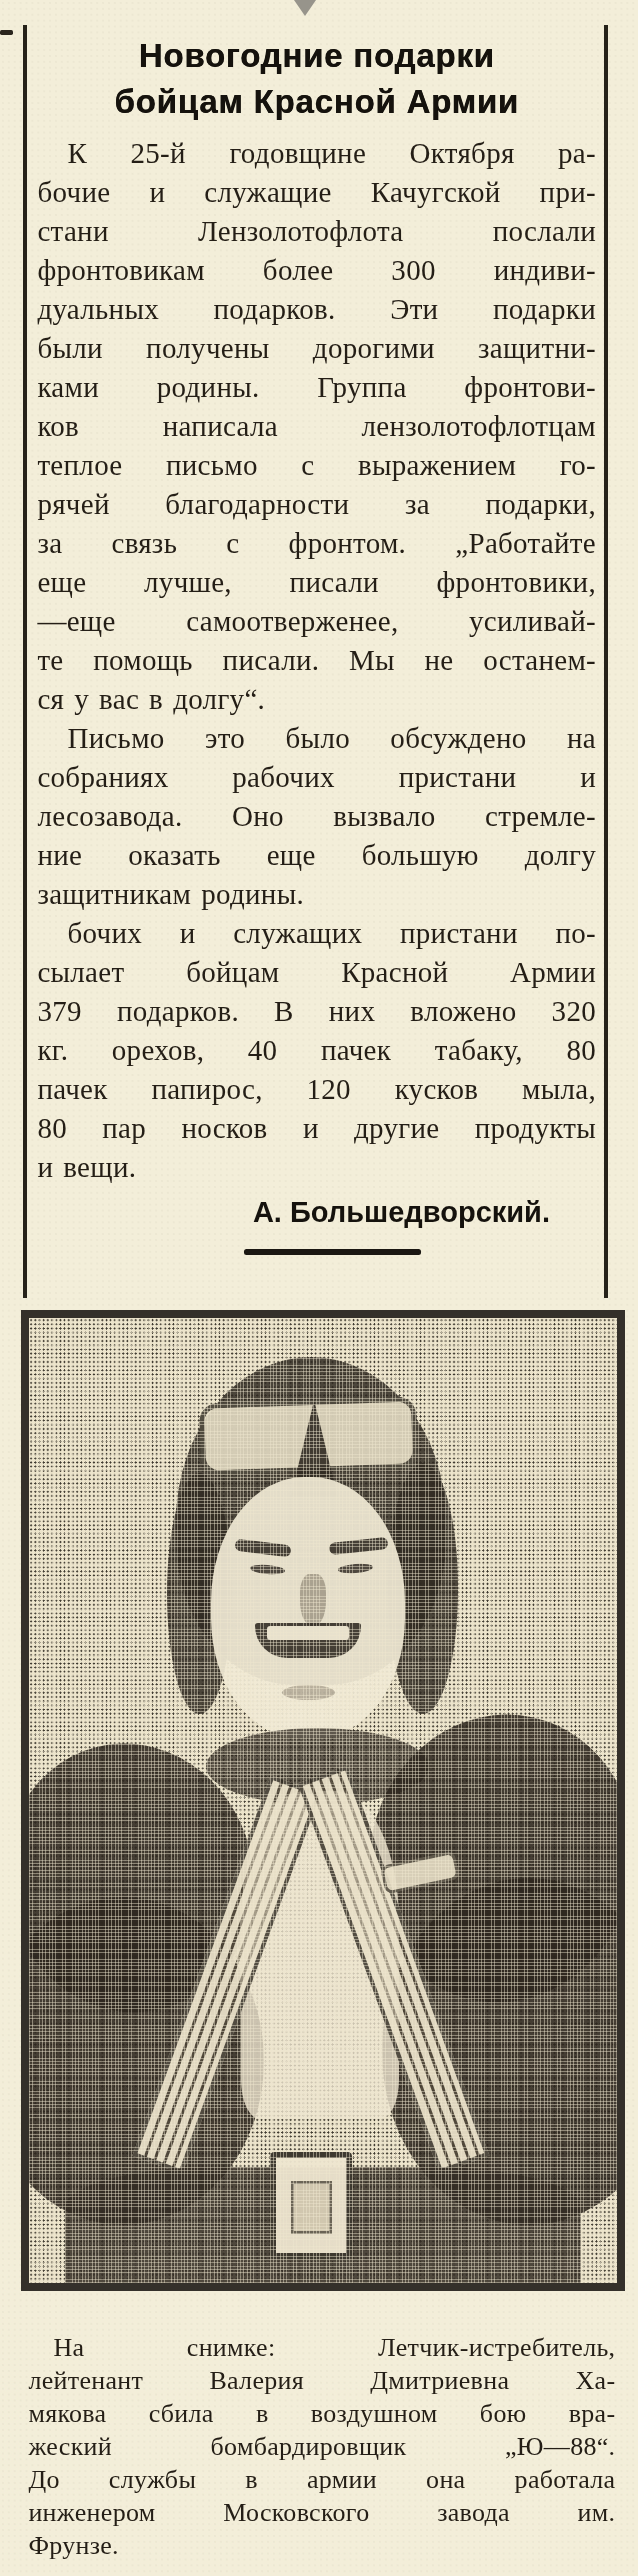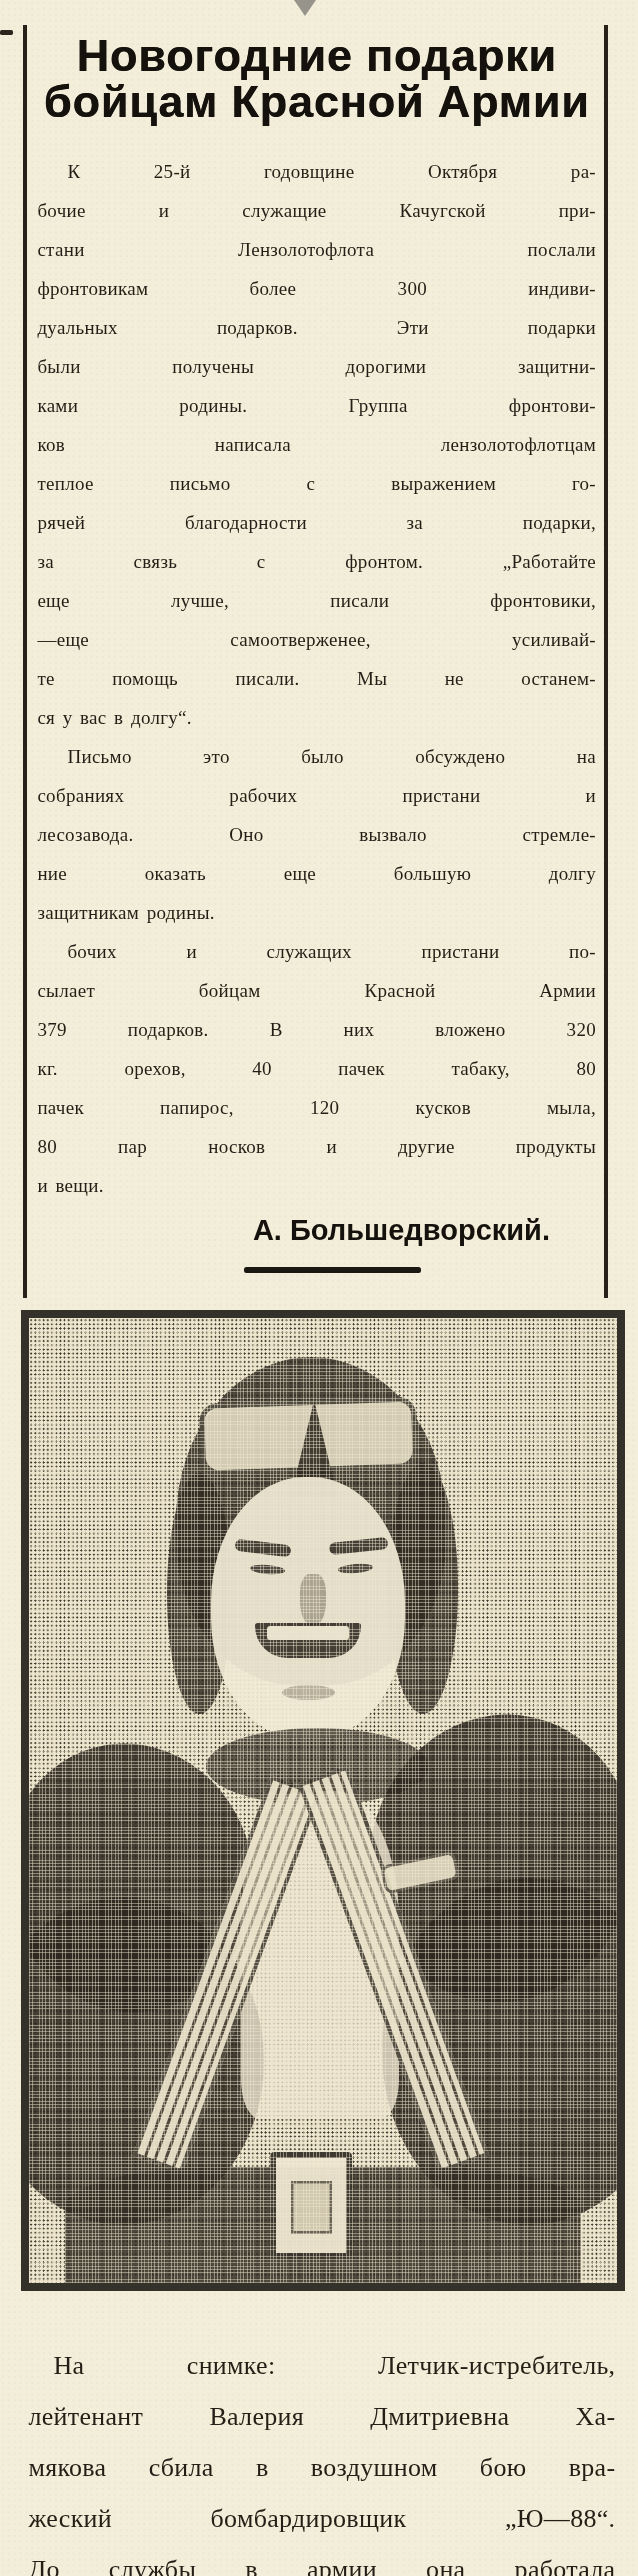--- a/index.html
+++ b/index.html
@@ -23,7 +23,7 @@
     box-sizing:border-box;padding:0 8.4px 0 10px;}
   .headline{margin-top:8.4px;text-align:center;
     font-family:"Liberation Sans", sans-serif;font-weight:700;
-    font-size:45px;line-height:46px;letter-spacing:0.8px;color:#15120d;
+    font-size:33px;line-height:46px;letter-spacing:0.8px;color:#15120d;
     text-shadow:0.4px 0 0 #15120d;}
   .tbody{margin-top:27px;font-size:19px;line-height:39px;letter-spacing:0.3px;}
   .t-line{text-align:justify;text-align-last:justify;word-spacing:2.5px;white-space:nowrap;}

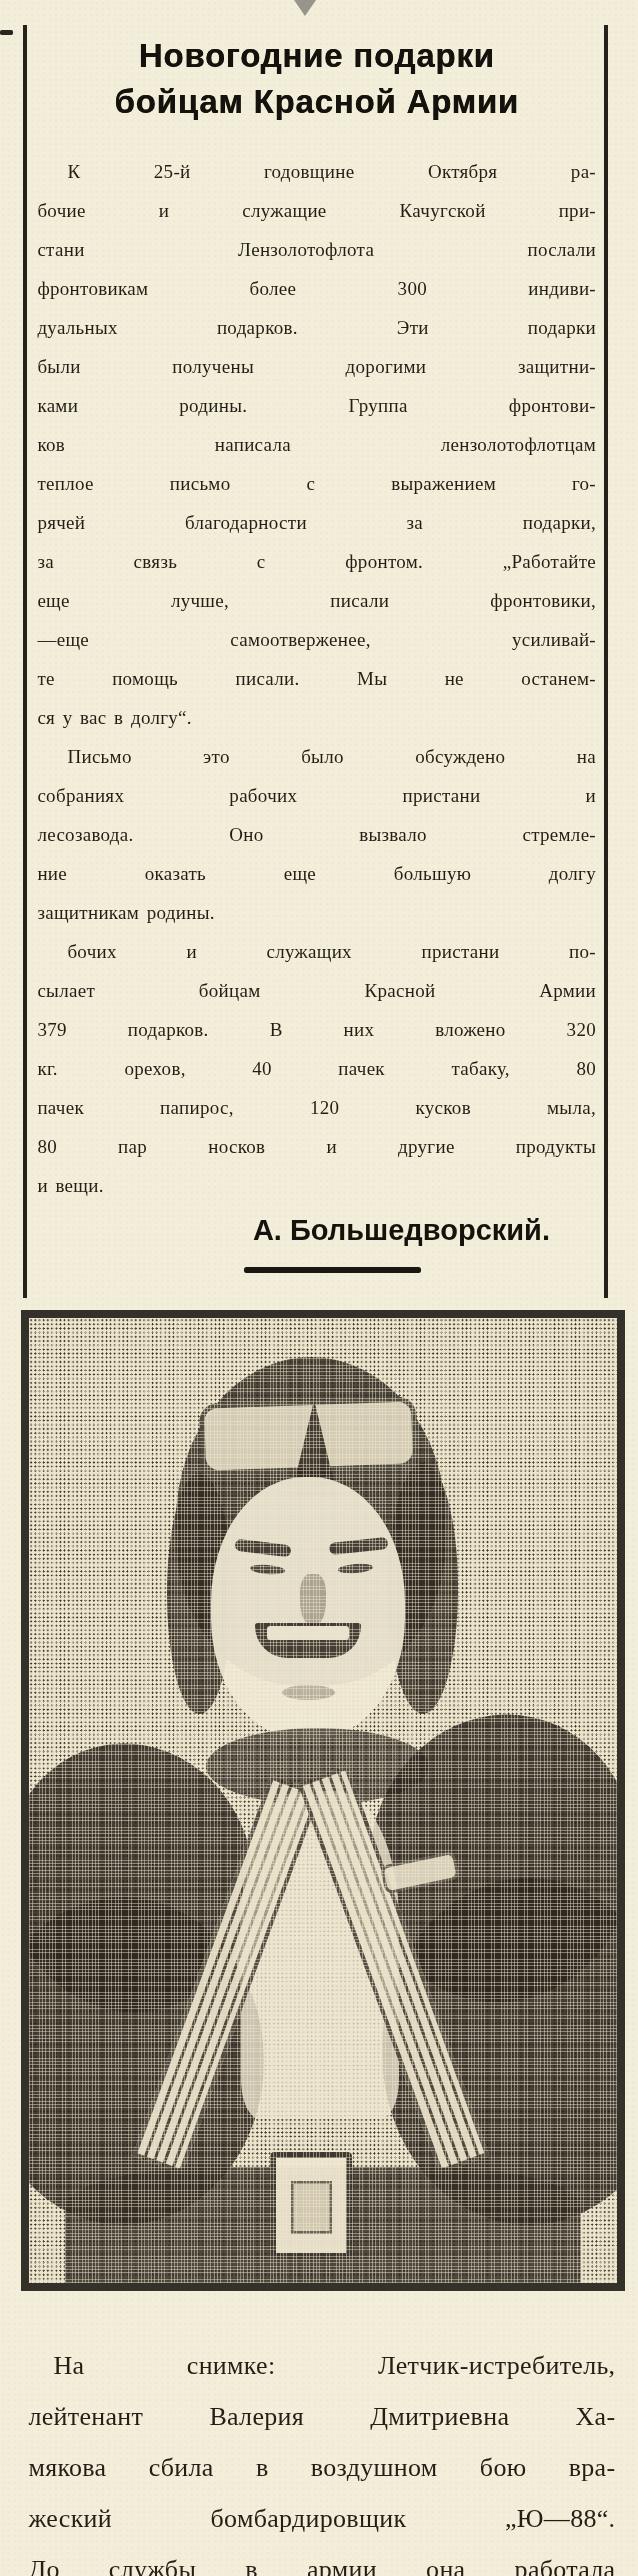--- a/index.html
+++ b/index.html
@@ -25,7 +25,7 @@
     font-family:"Liberation Sans", sans-serif;font-weight:700;
     font-size:33px;line-height:46px;letter-spacing:0.8px;color:#15120d;
     text-shadow:0.4px 0 0 #15120d;}
-  .tbody{margin-top:27px;font-size:19px;line-height:39px;letter-spacing:0.3px;}
+  .tbody{margin-top:9px;font-size:29px;line-height:39px;letter-spacing:0.3px;}
   .t-line{text-align:justify;text-align-last:justify;word-spacing:2.5px;white-space:nowrap;}
   .para .t-line:first-child{text-indent:30px;}
   .para .t-line:last-child{text-align-last:left;white-space:normal;}

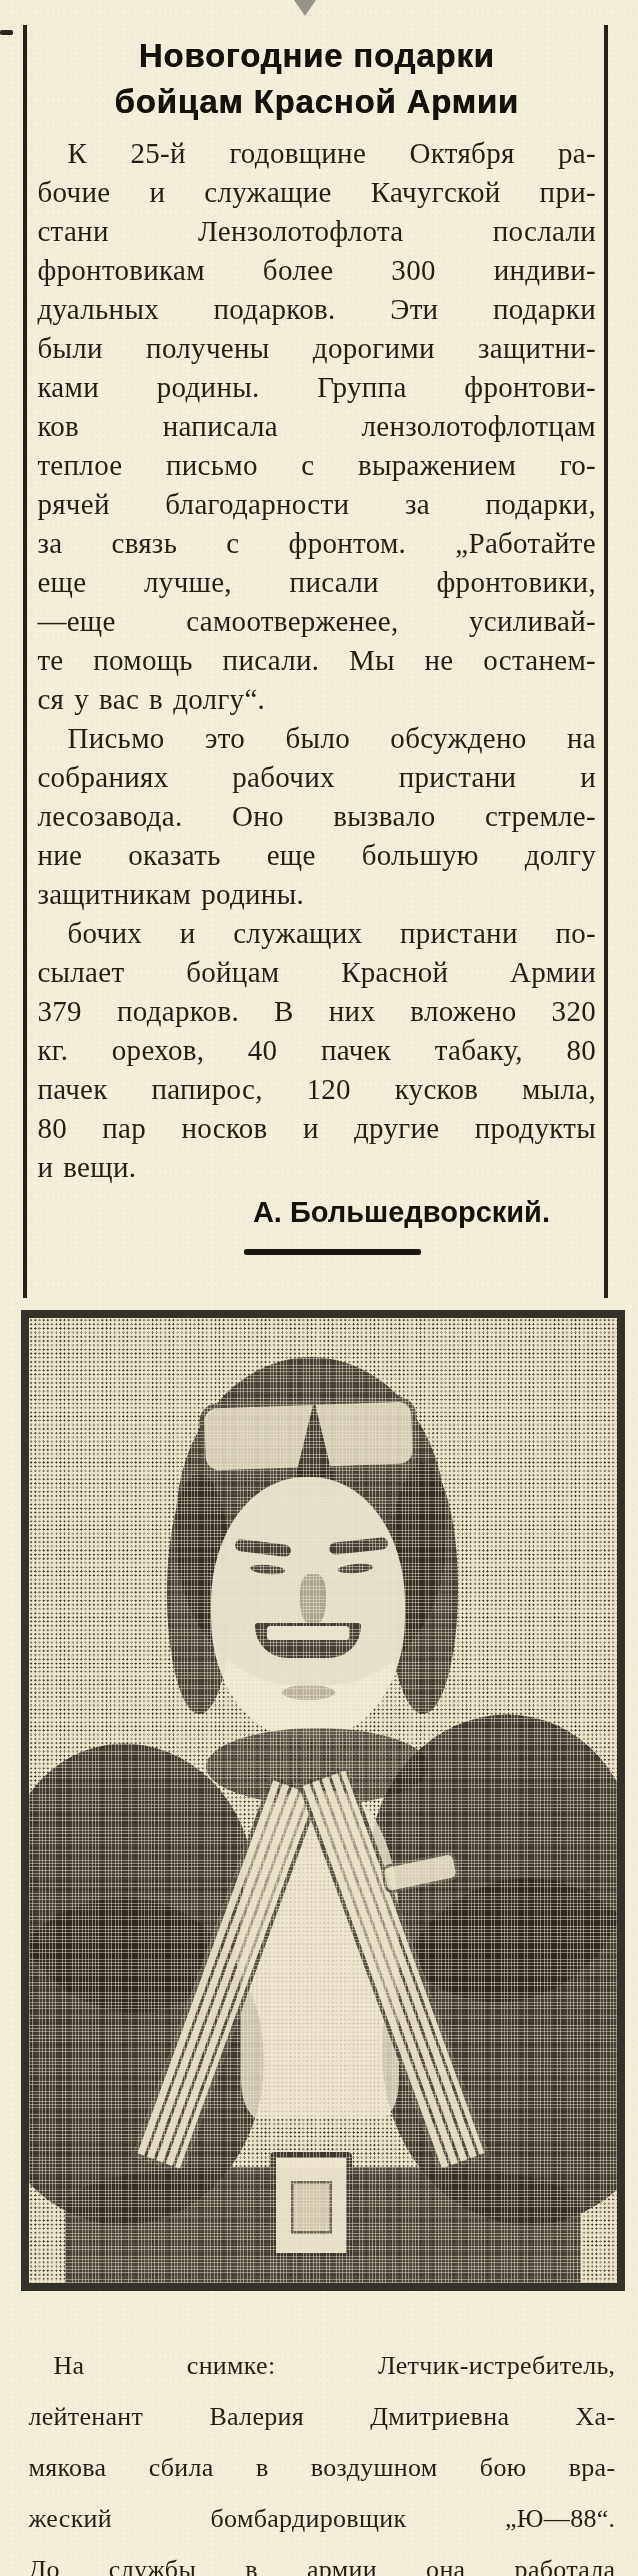--- a/index.html
+++ b/index.html
@@ -50,7 +50,7 @@
   
   .caption{position:absolute;left:28.4px;top:2331px;width:587px;
     font-size:26px;line-height:33px;letter-spacing:0.3px;}
-  .caption .c-line{text-align:justify;text-align-last:justify;word-spacing:3.3px;white-space:nowrap;margin-top:18px;}
+  .caption .c-line{text-align:justify;text-align-last:justify;word-spacing:3.3px;white-space:nowrap;}
   .caption .c-line:first-child{text-indent:25px;}
   .caption .c-line:last-child{text-align-last:left;white-space:normal;}
 </style>

